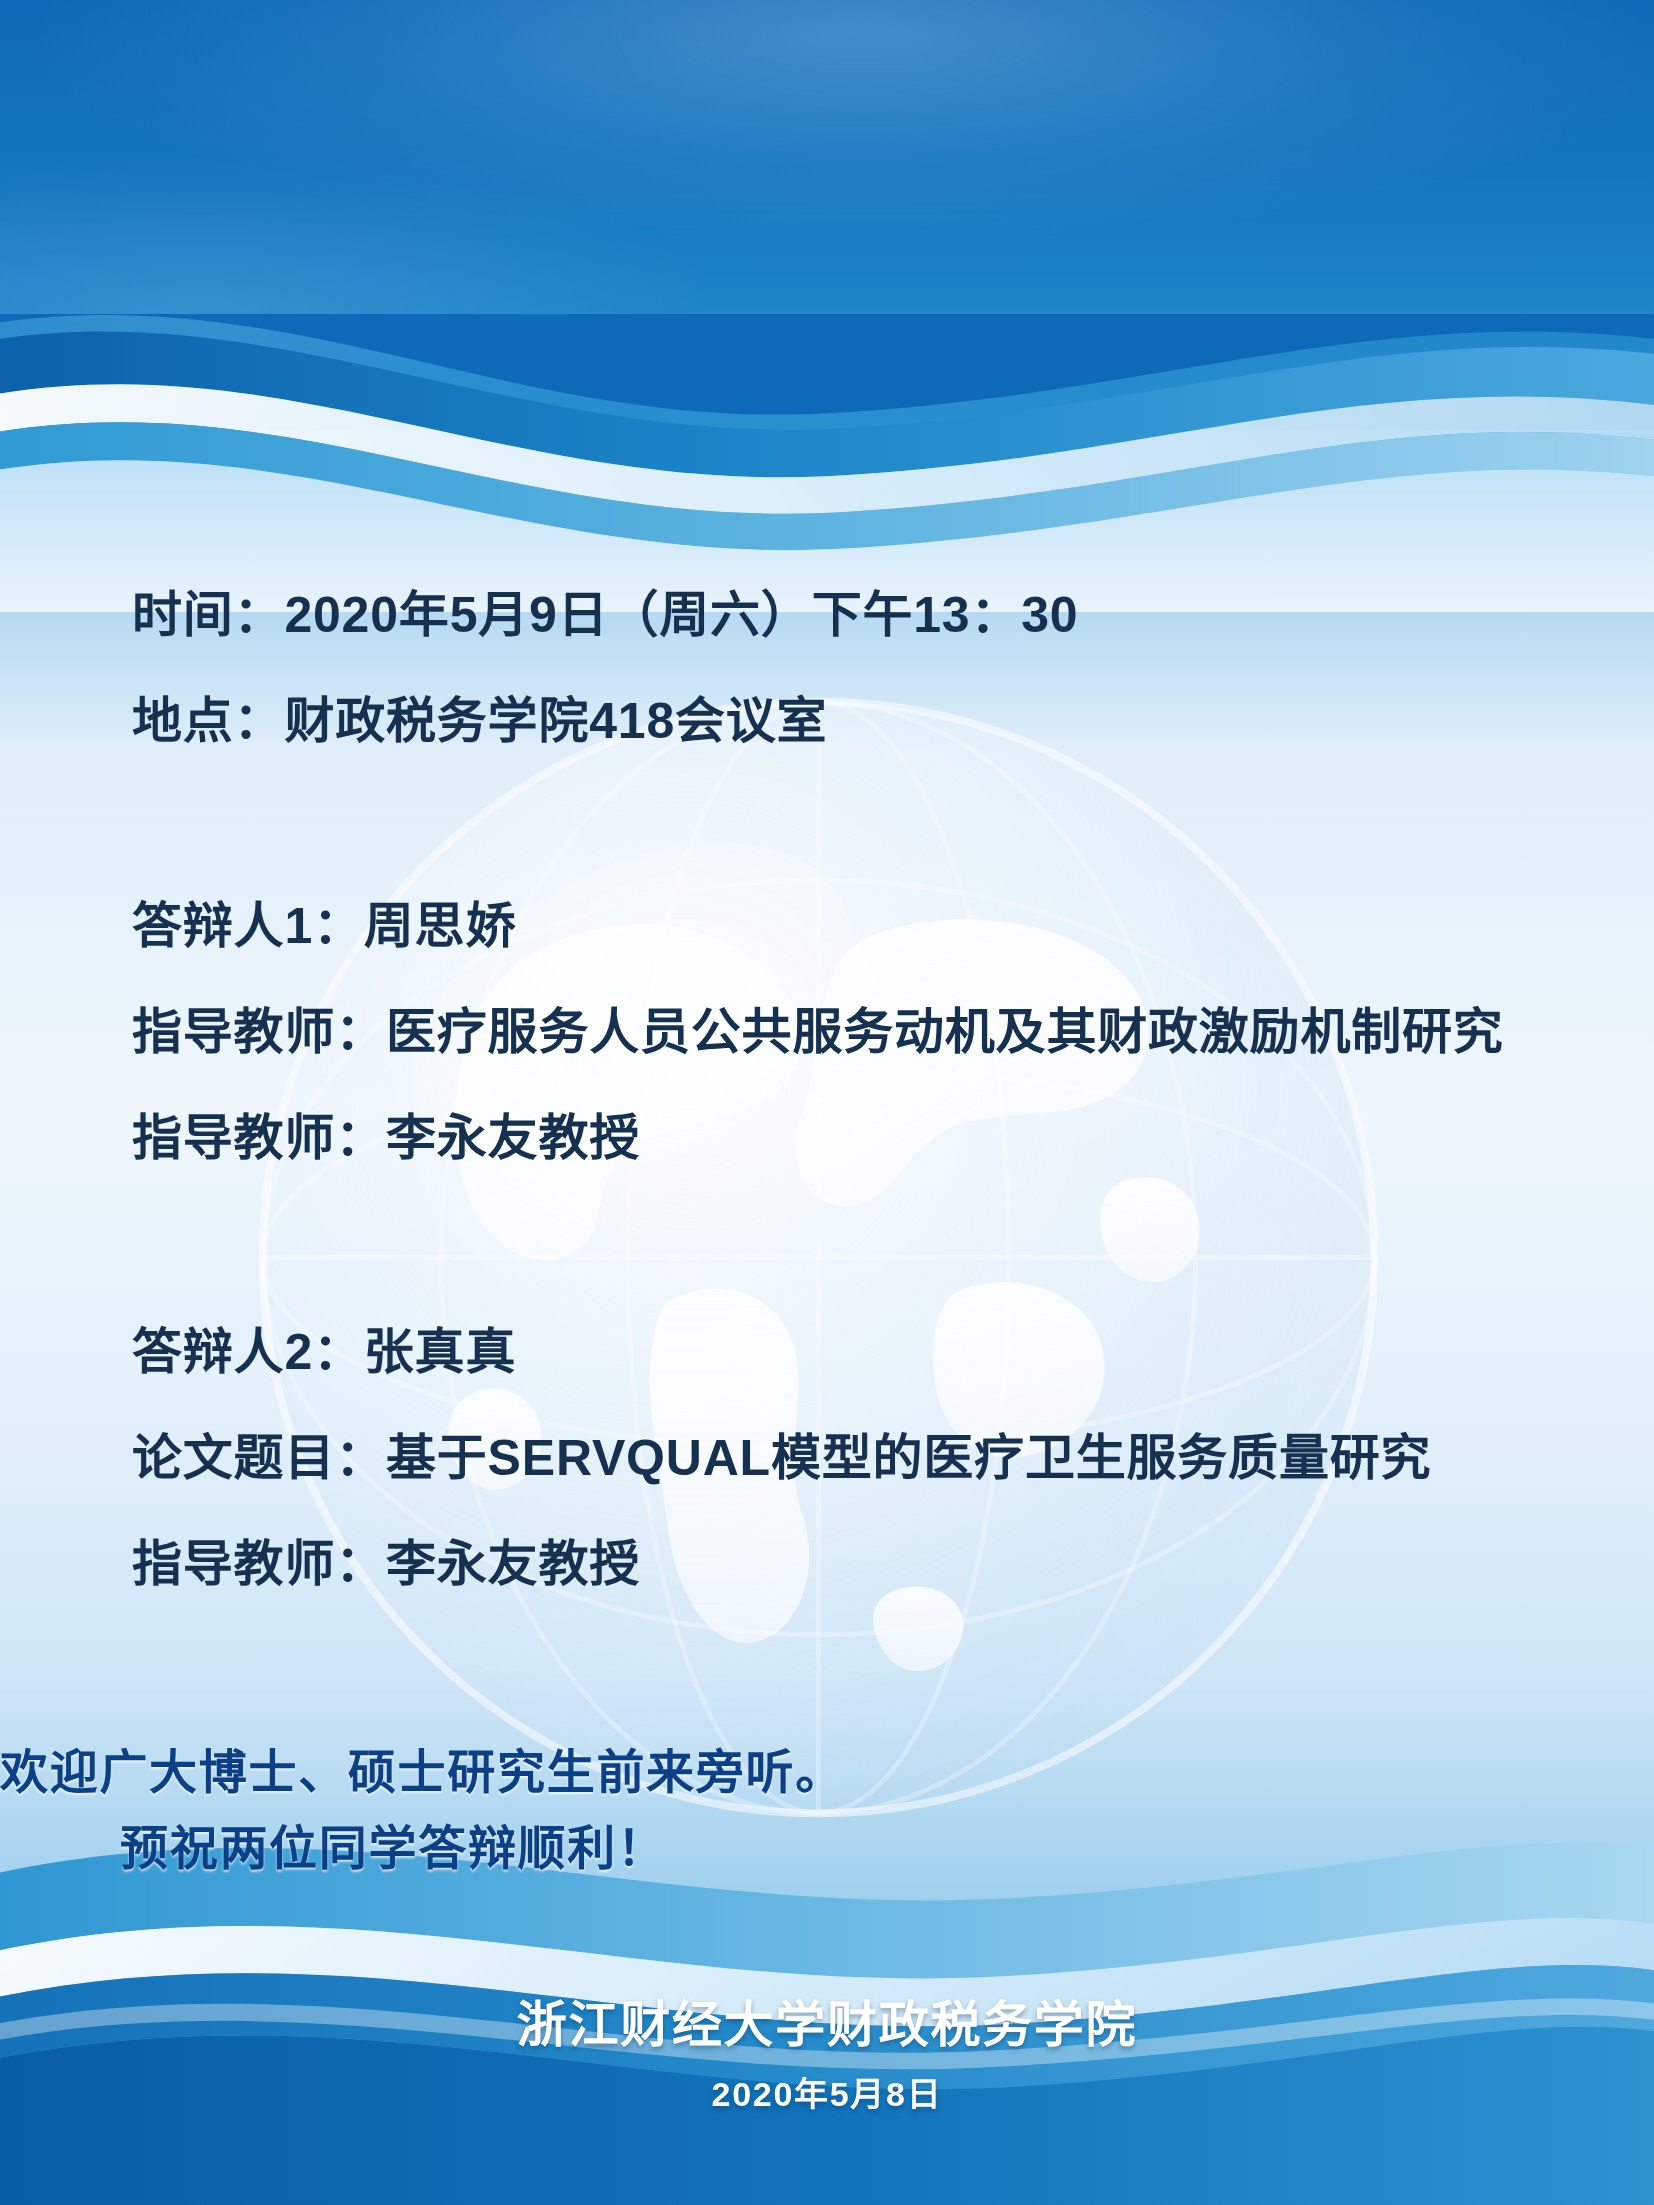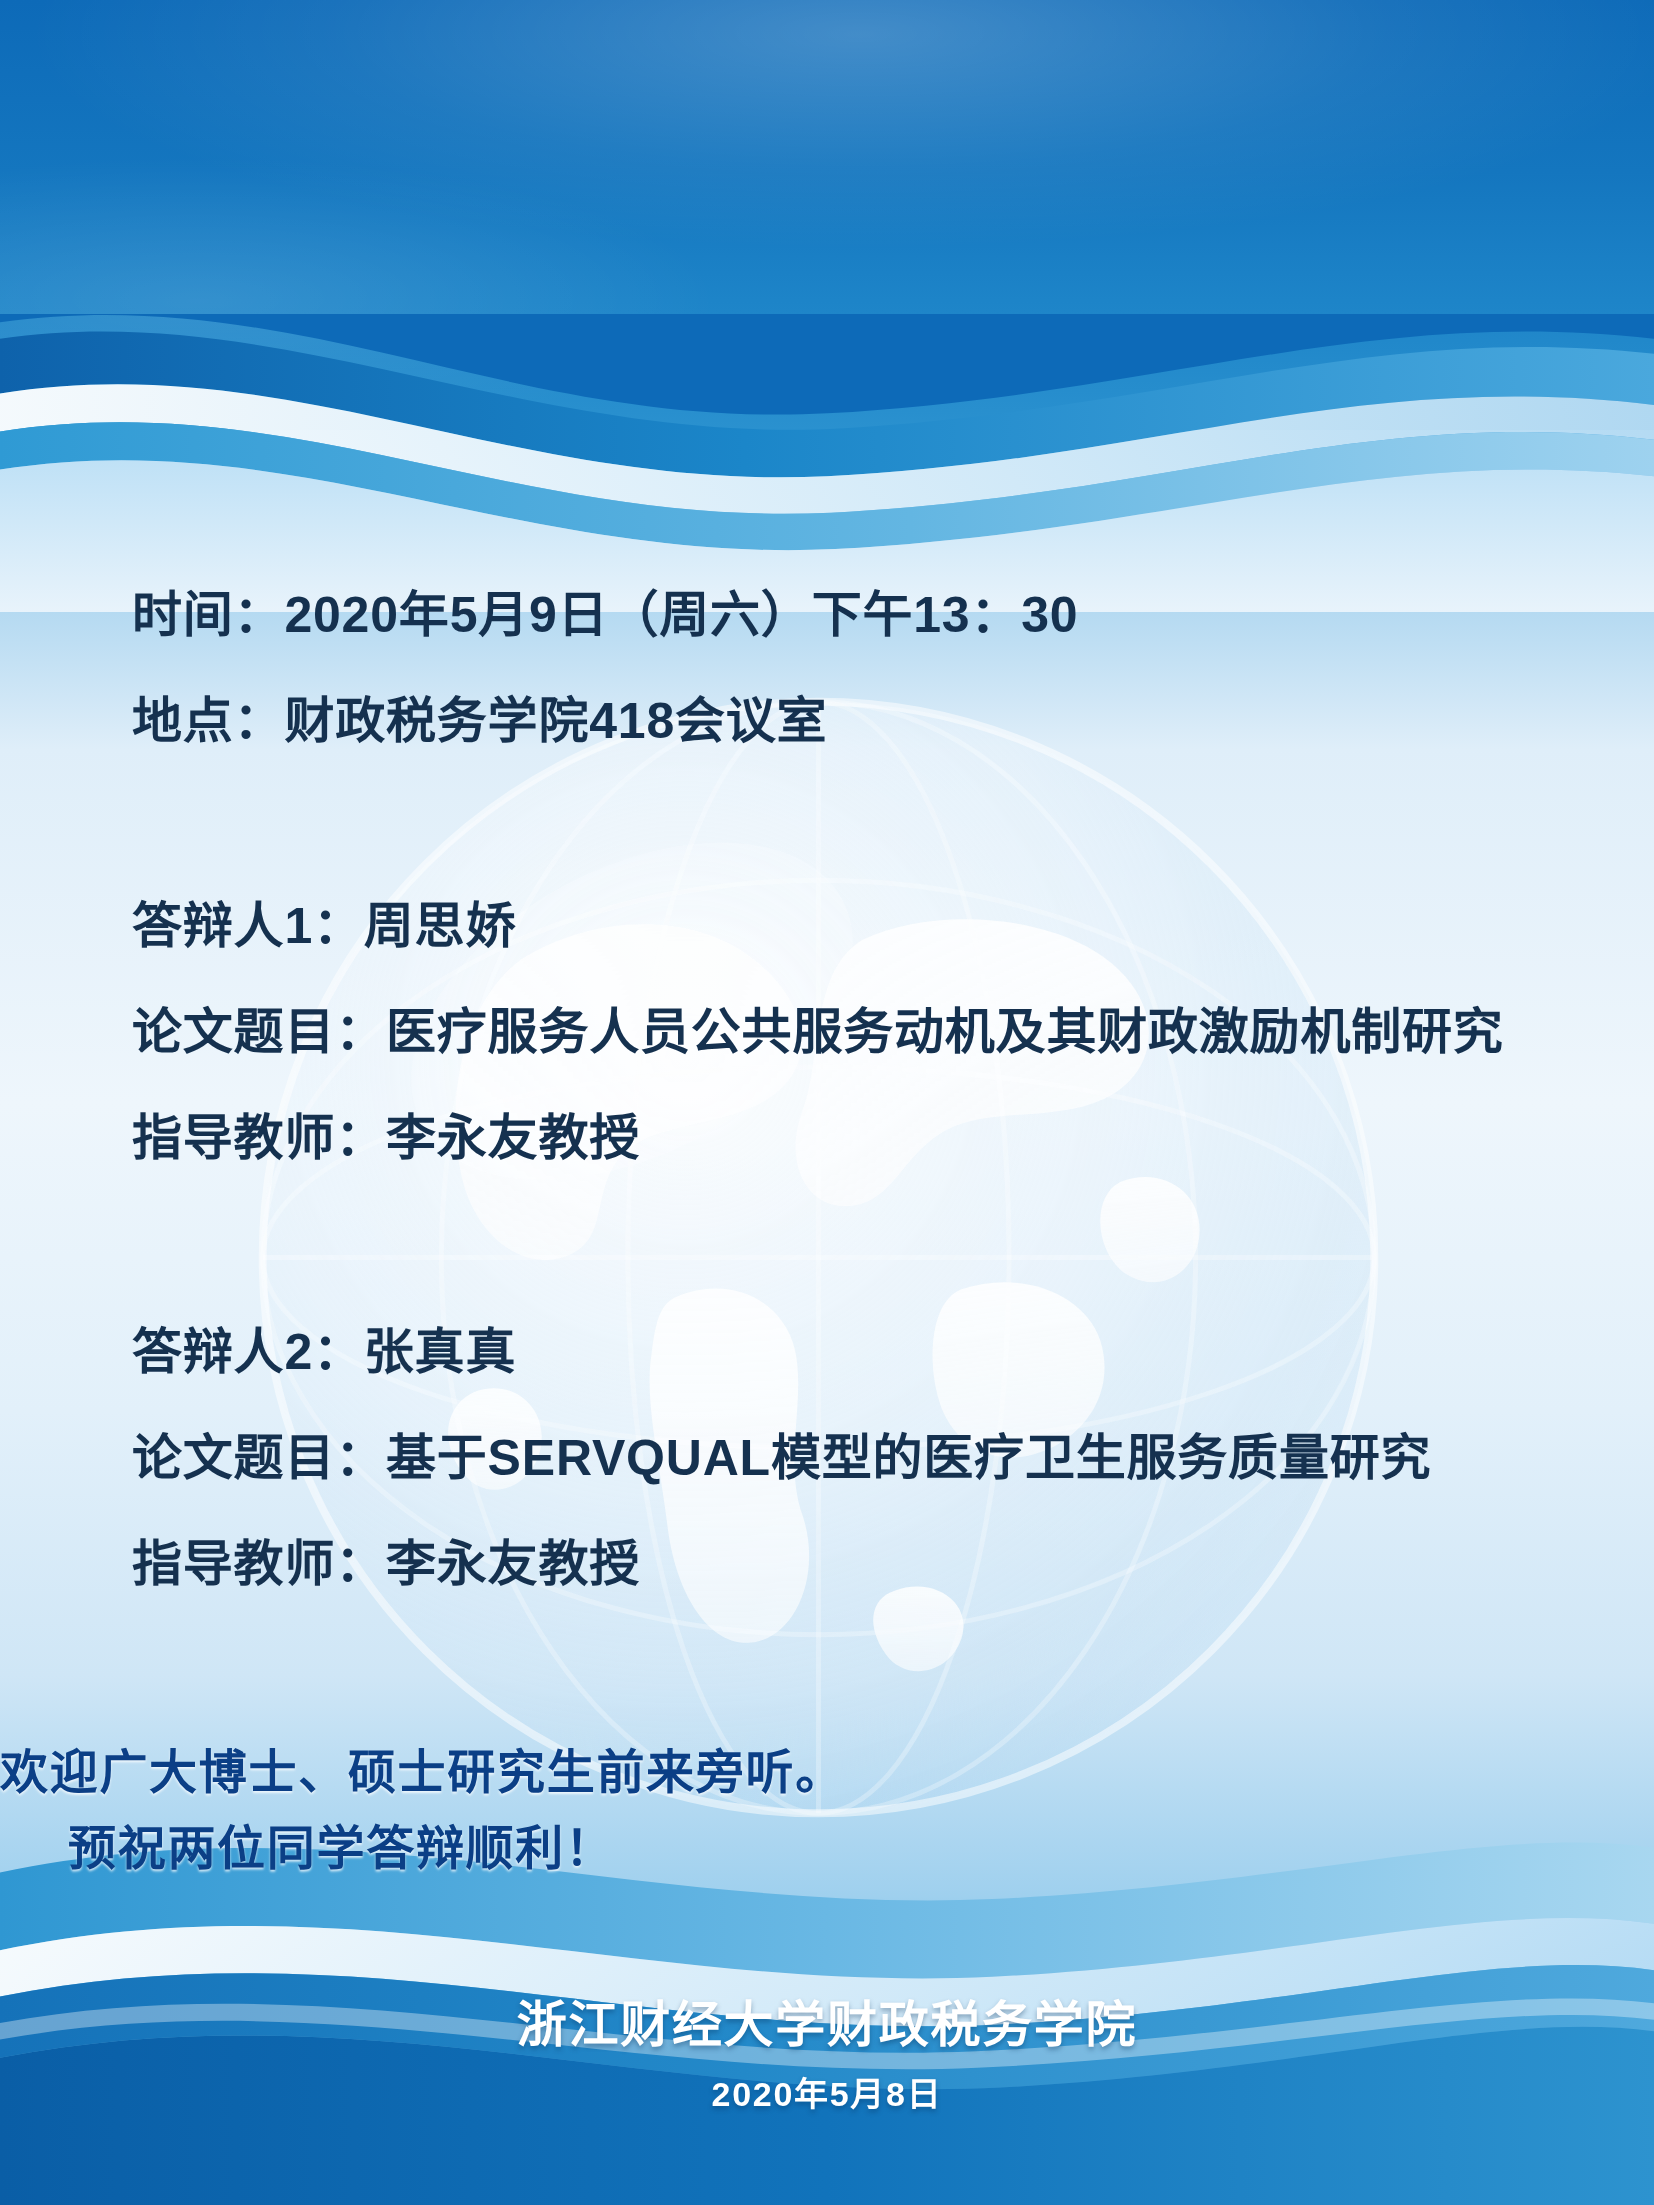--- a/index.html
+++ b/index.html
@@ -218,7 +218,7 @@
     <div class="gap-md"></div>
 
     <div class="line">答辩人1：周思娇</div>
-    <div class="line">论文题目：医疗服务人员公共服务动机及其财政激励机制研究</div>
+    <div class="line">指导教师：医疗服务人员公共服务动机及其财政激励机制研究</div>
     <div class="line">指导教师：李永友教授</div>
 
     <div class="gap-lg"></div>

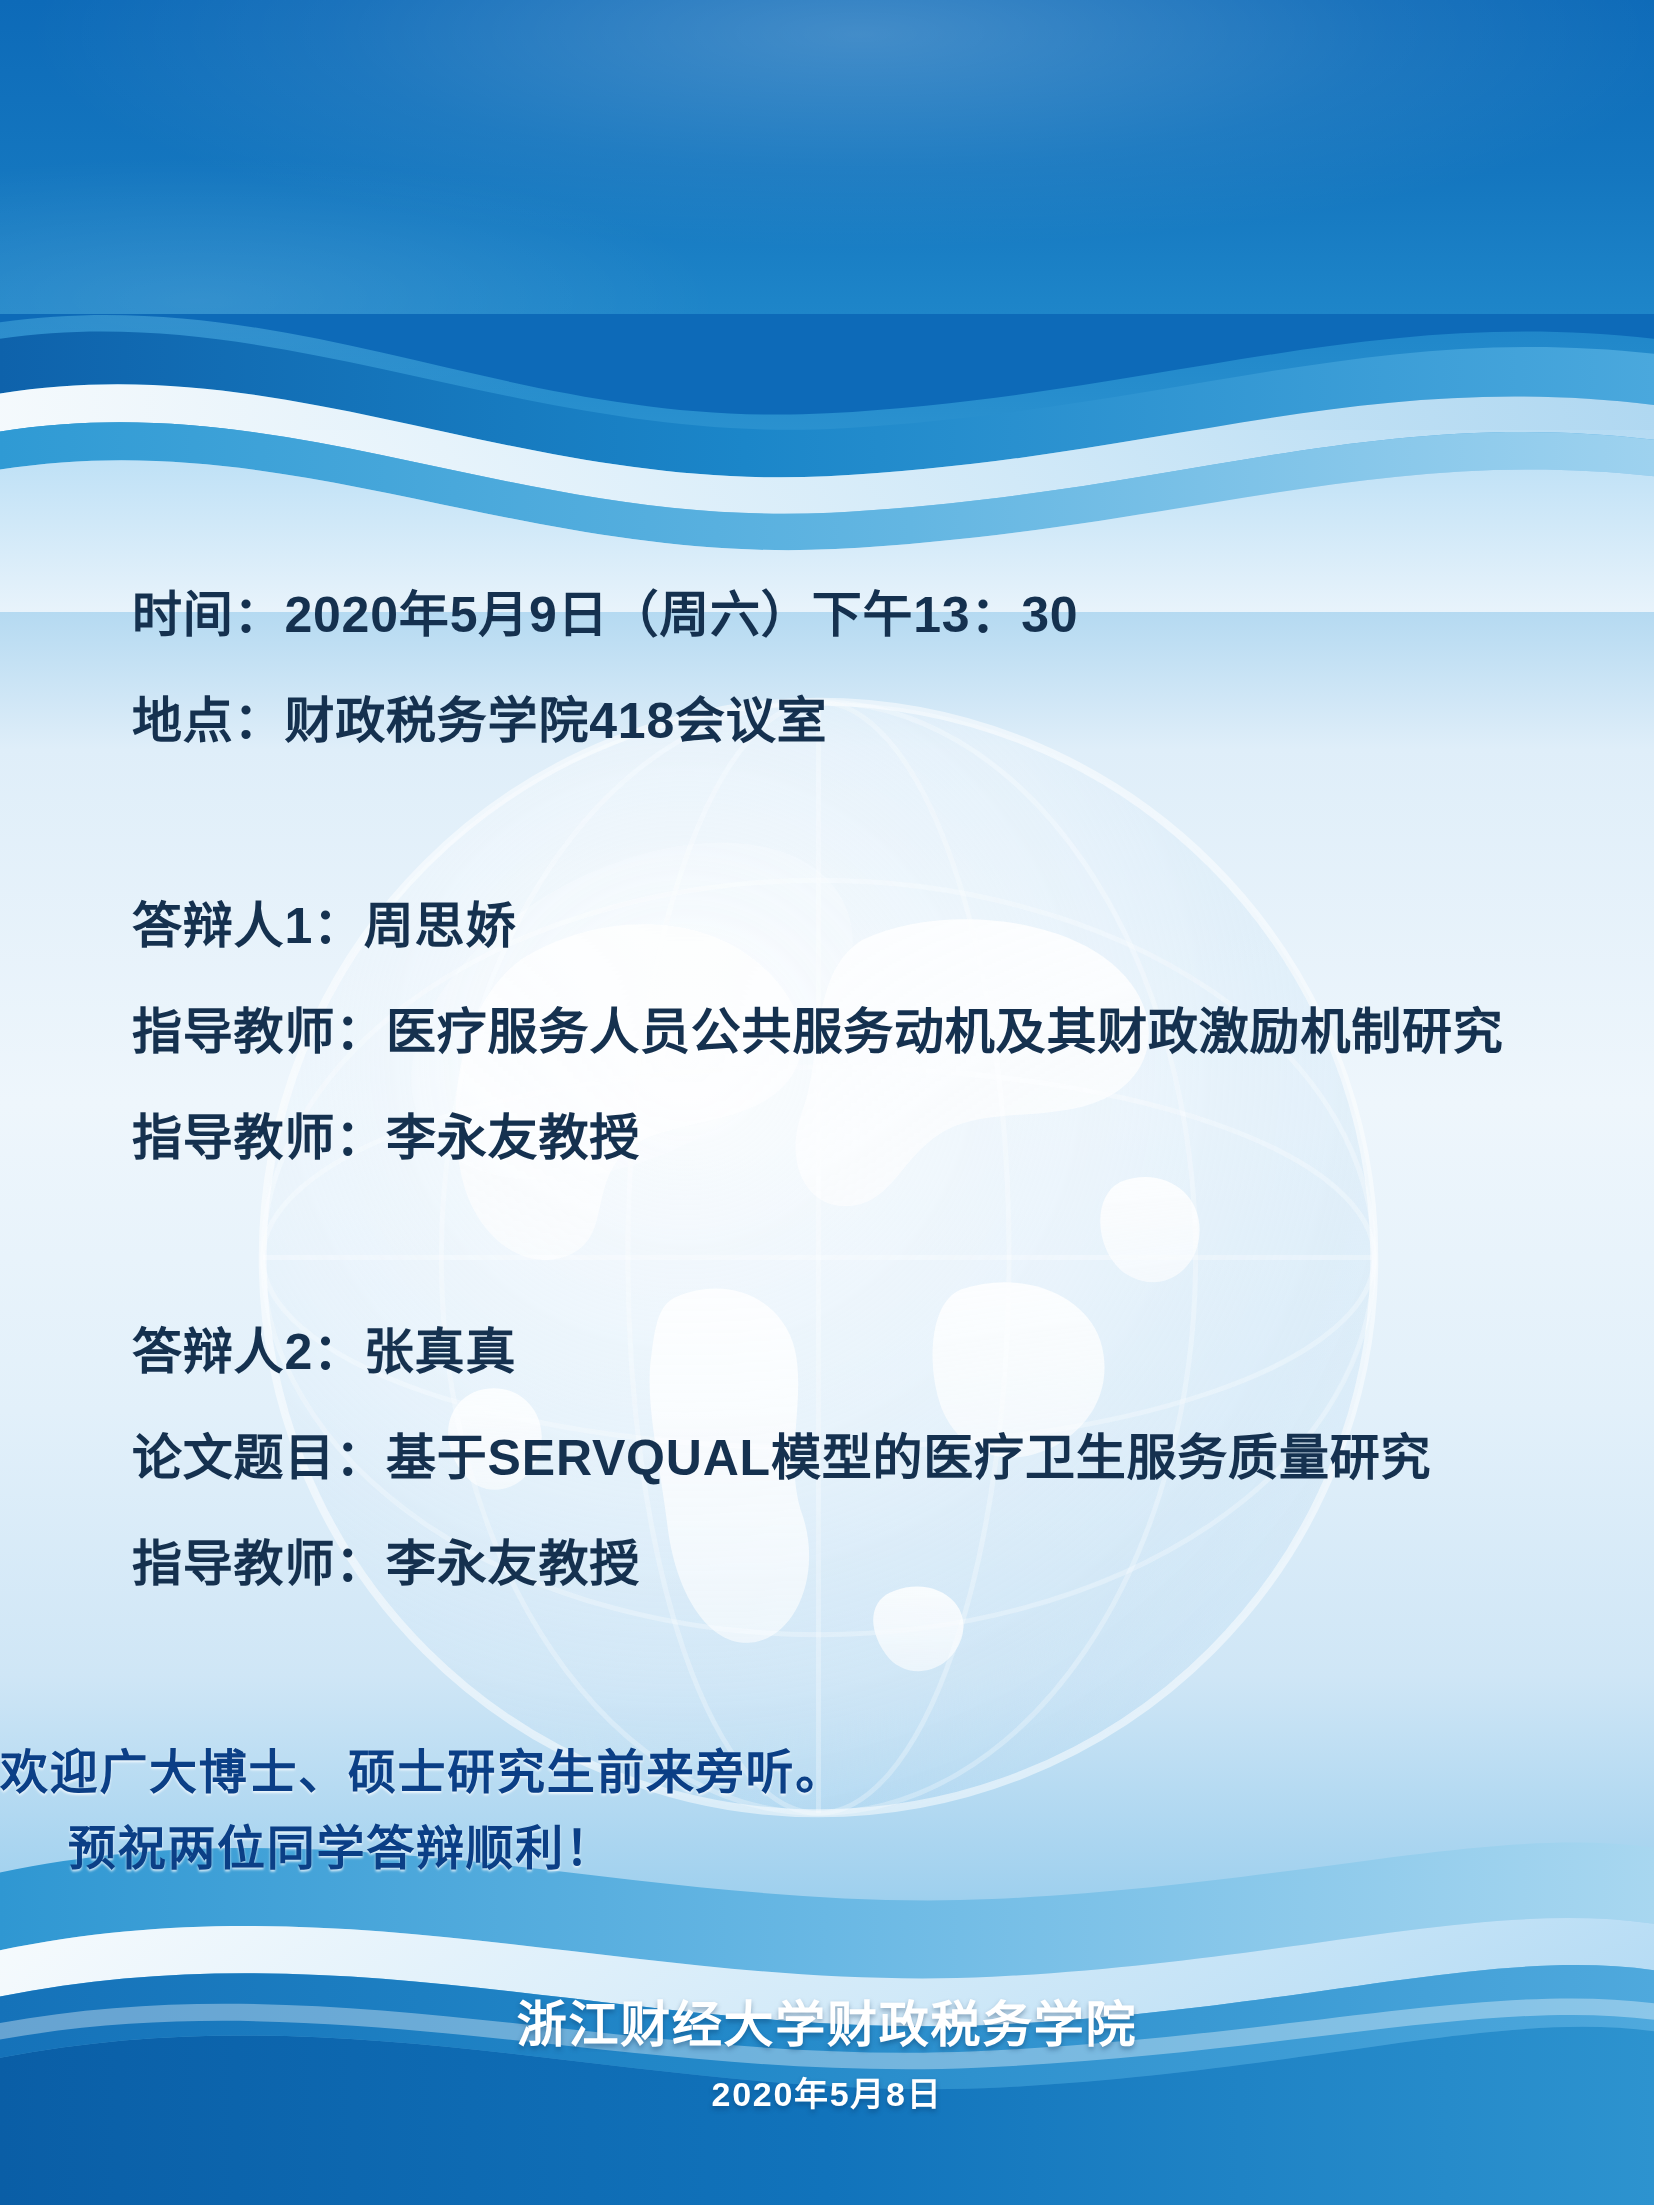--- a/index.html
+++ b/index.html
@@ -106,7 +106,7 @@
     text-shadow: 0 1.7px 2.5px rgba(255,255,255,0.75);
   }
   .welcome-line.second {
-    padding-left: 68px;
+    padding-left: 120px;
   }
 
   

